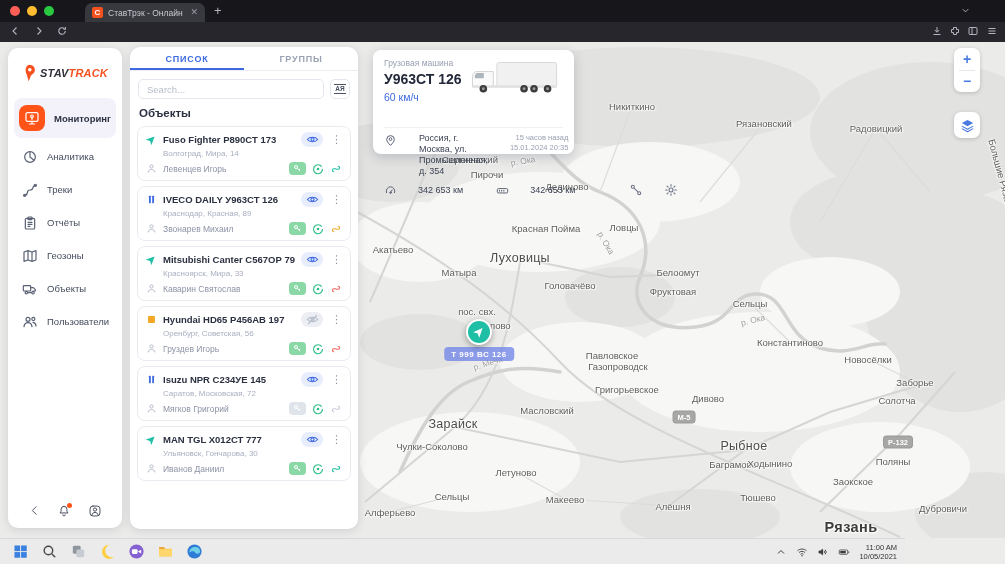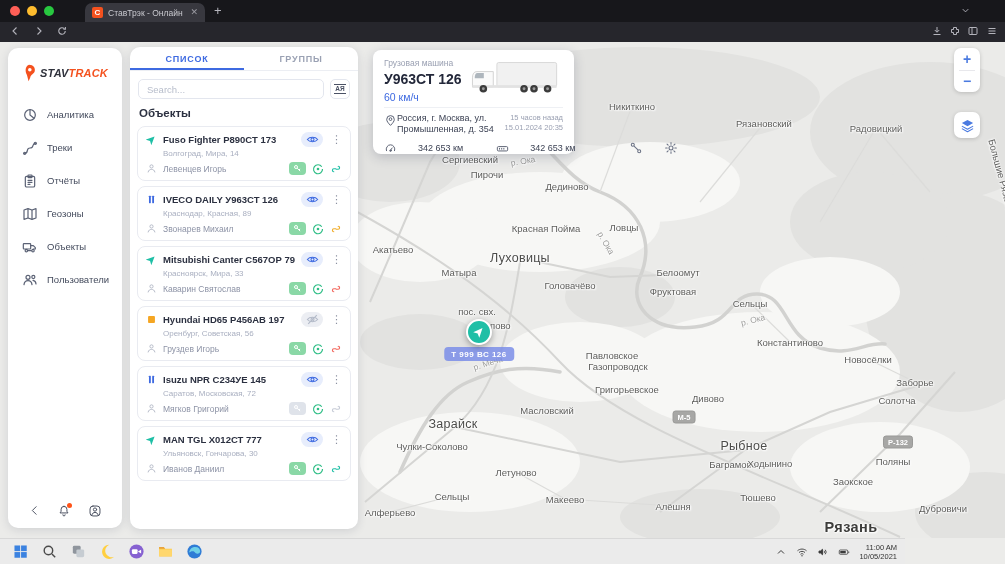--- a/index.html
+++ b/index.html
@@ -335,6 +335,16 @@
         <span class="logo-text"><span class="l1">STAV</span><span class="l2">TRACK</span></span>
       </div>
       <div class="nav">
+        <div class="nav-item active">
+          <span class="nicon">
+            <svg viewBox="0 0 24 24" fill="none" stroke="currentColor" stroke-width="1.8" stroke-linecap="round" stroke-linejoin="round">
+                <rect x="3" y="4" width="18" height="13" rx="2"></rect>
+                <circle cx="12" cy="9.5" r="2"></circle>
+                <path d="M12 11.5v2.5M8 21h8M12 17v4"></path>
+              </svg>
+            </span>
+          <span>Мониторинг</span>
+        </div>
         <div class="nav-item">
           <span class="nicon">
             <svg viewBox="0 0 24 24" fill="none" stroke="currentColor" stroke-width="1.8" stroke-linecap="round">

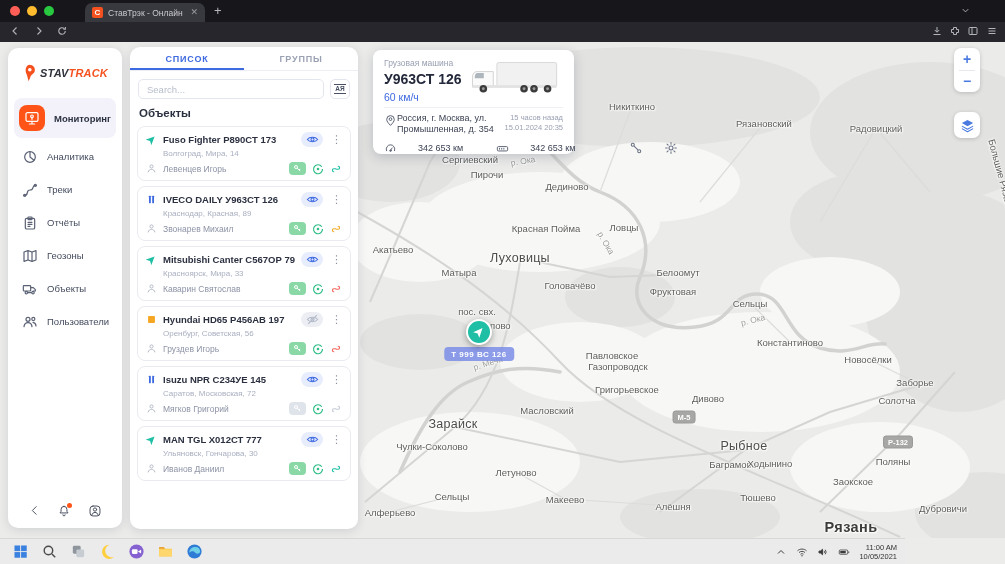--- a/index.html
+++ b/index.html
@@ -120,7 +120,7 @@
   .ptype{font-size:8.5px;color:#9aa0b2}
   .pplate{font-size:14px;font-weight:bold;color:#23283a;margin-top:3px}
   .pspeed{font-size:10.5px;color:#3e6ae1;margin-top:4px}
-  .popup-mid{display:flex;gap:0;border-top:1px solid #eef0f4;margin-top:4px;padding-top:5px}
+  .popup-mid{display:flex;gap:22px;border-top:1px solid #eef0f4;margin-top:24px;padding-top:5px}
   .pin-ic{width:13px;height:13px;color:#555d70;margin-top:1px;flex:none}
   .paddr{flex:1;font-size:9px;color:#3c4254;line-height:11px}
   .ptime{font-size:7.5px;color:#9aa0b2;line-height:10px;text-align:right;white-space:nowrap}

